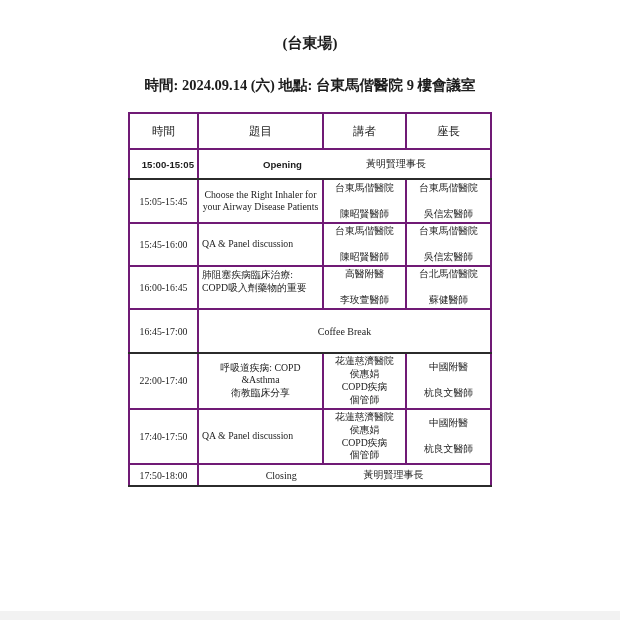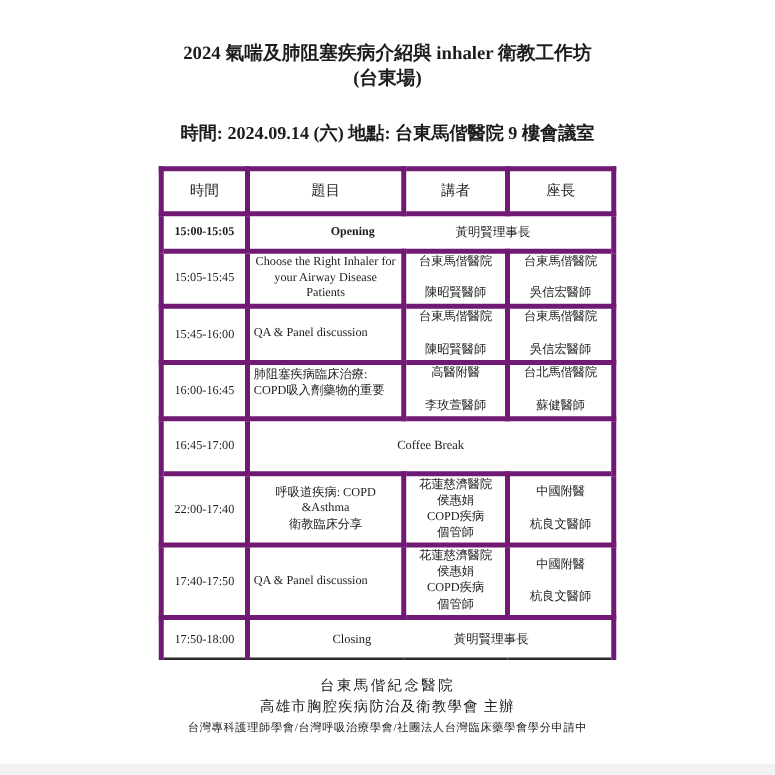--- a/index.html
+++ b/index.html
@@ -84,7 +84,6 @@
 <div class="doc">
 
   <div class="title-block">
-    <div class="main-title">2024 氣喘及肺阻塞疾病介紹與 inhaler 衛教工作坊</div>
     <div class="sub-title">(台東場)</div>
   </div>
 

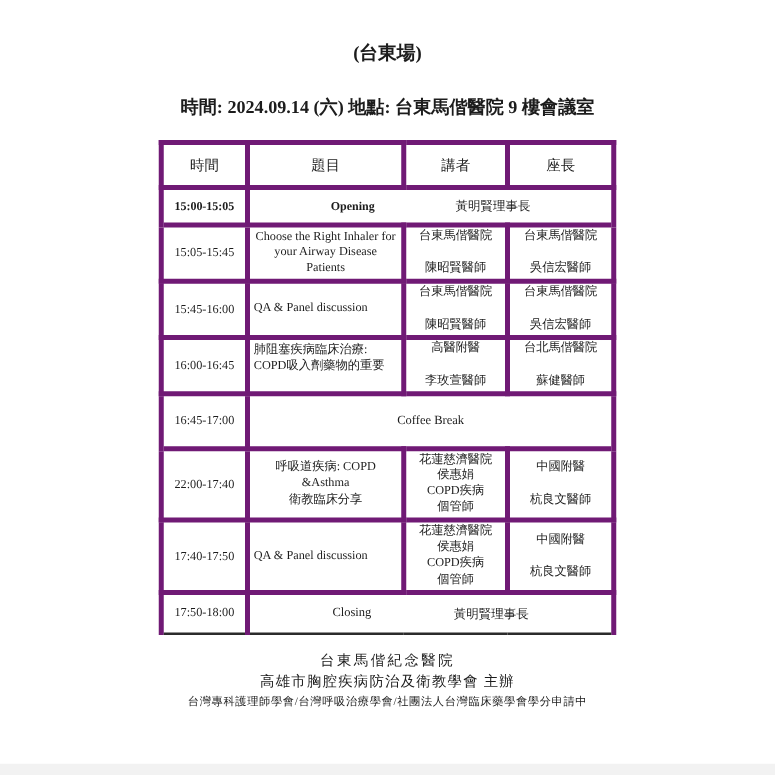--- a/index.html
+++ b/index.html
@@ -26,7 +26,7 @@
   col.c-chair{width:85px;}
 
   td,th{
-    border:4px solid #701a75;
+    border:2px solid #701a75;
     padding:1px 3px;
     vertical-align:middle;
     font-weight:normal;

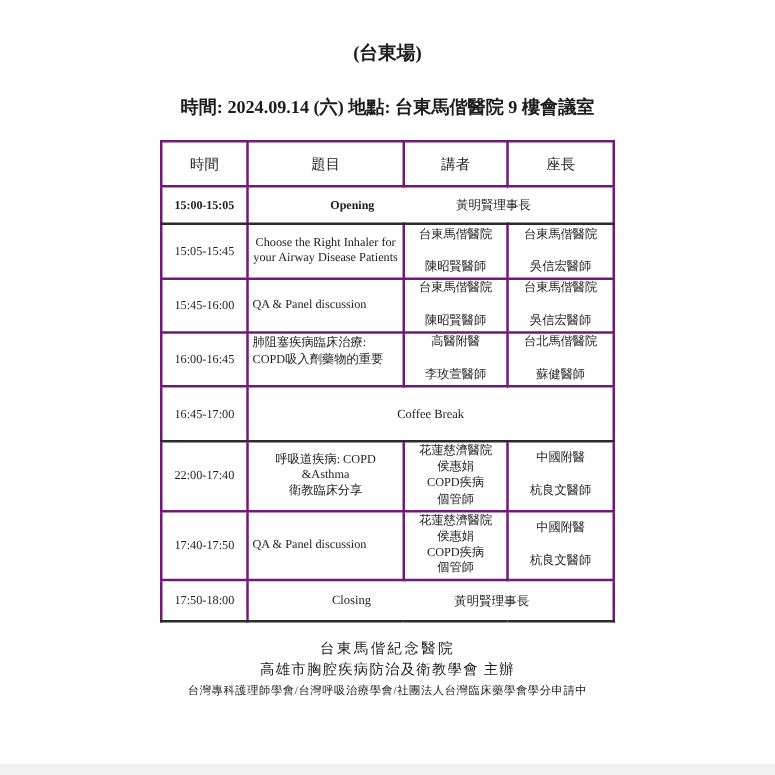--- a/index.html
+++ b/index.html
@@ -57,8 +57,8 @@
   
   tr.emph td.time,
   tr.emph .mtitle{
-    font-family:Liberation Serif, serif;
-    font-weight:bold;font-size:9.6px;
+    font-family:Liberation Sans, sans-serif;
+    font-weight:bold;font-size:9.6px;text-align:right;
   }
 
   td.mergedcell{padding:0;}

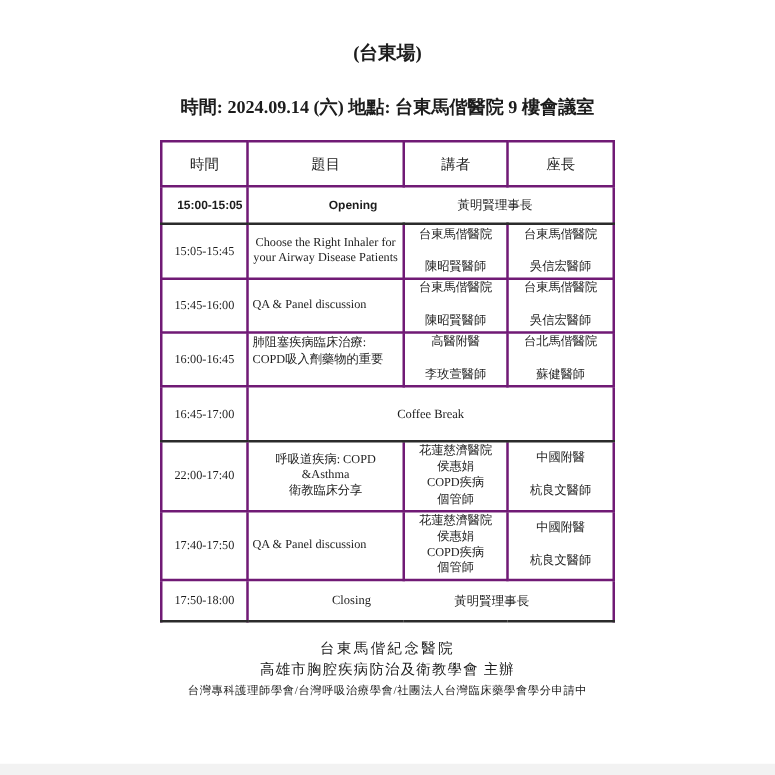--- a/index.html
+++ b/index.html
@@ -47,7 +47,7 @@
   tr:nth-child(6){height:44px;}
   tr:nth-child(7){height:52px;}
   tr:nth-child(8){height:52px;}
-  tr:nth-child(9){height:33px;}
+  tr:nth-child(9){height:22px;}
 
   
   tr:nth-child(4) td.topic,

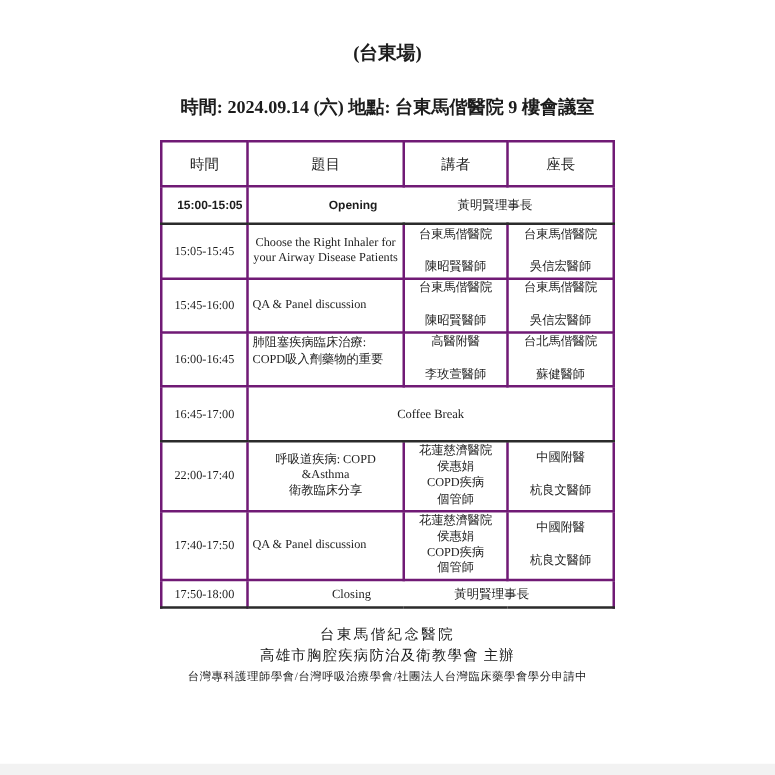--- a/index.html
+++ b/index.html
@@ -182,11 +182,6 @@
       </tbody>
   </table>
 
-  <div class="footer-block">
-    <div class="footer-l1">台東馬偕紀念醫院</div>
-    <div class="footer-l2">高雄市胸腔疾病防治及衛教學會 主辦</div>
-    <div class="footer-l3">台灣專科護理師學會/台灣呼吸治療學會/社團法人台灣臨床藥學會學分申請中</div>
-  </div>
 
   <div class="page-edge"></div>
 </div>

